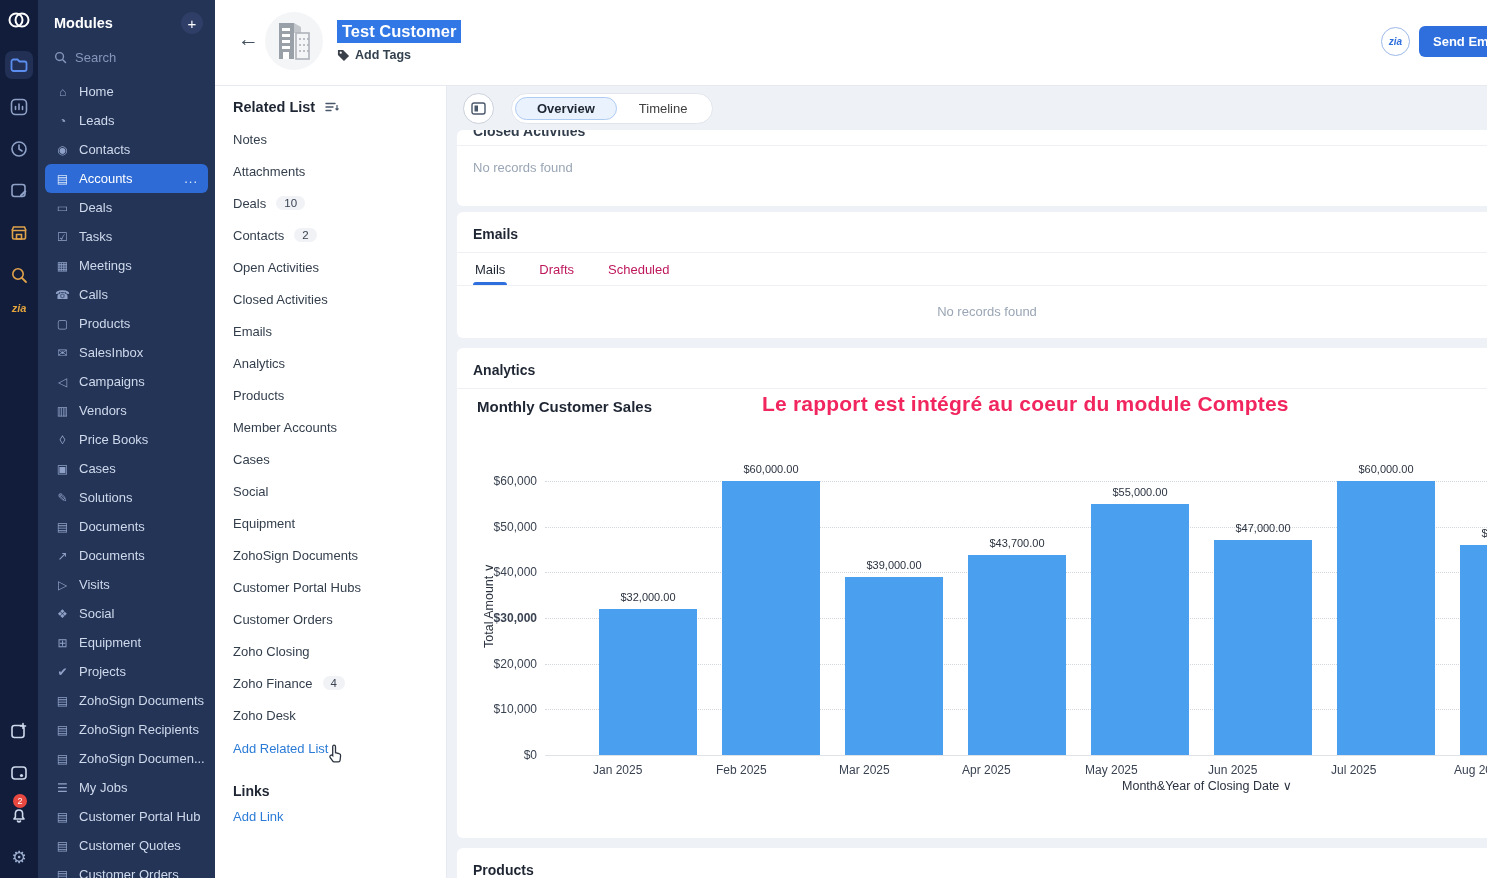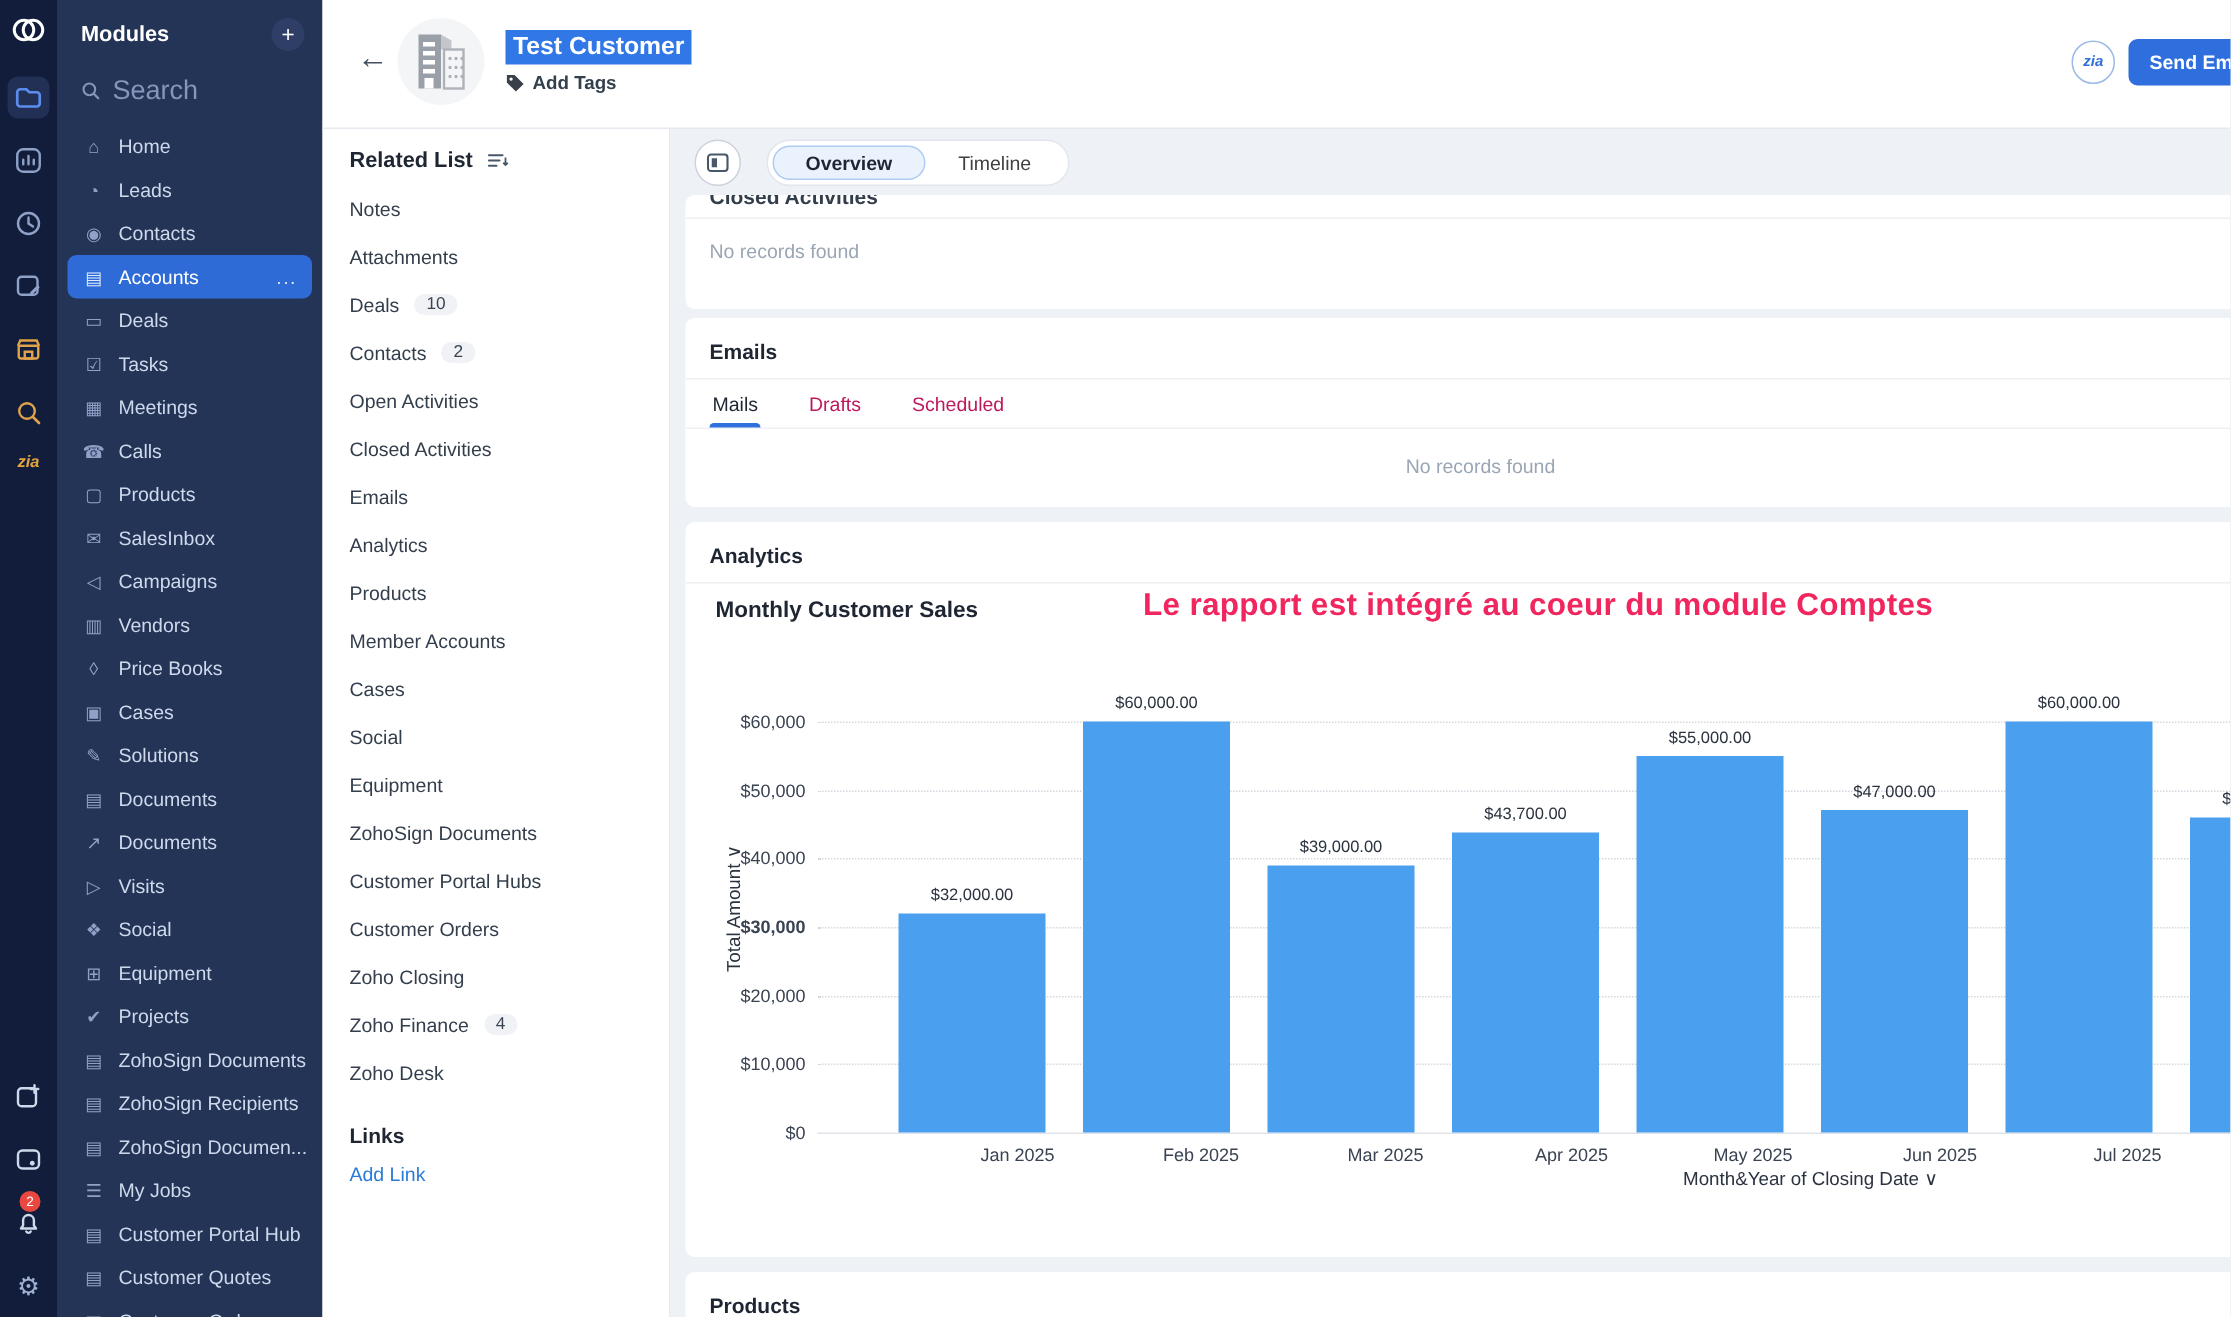--- a/index.html
+++ b/index.html
@@ -28,7 +28,7 @@
   .sb-title { color:#fff; font-weight:bold; font-size:14.5px; }
   .sb-add { width:22px; height:22px; border-radius:50%; background:#2e3e66; color:#fff; font-size:15px;
     display:flex; align-items:center; justify-content:center; cursor:pointer; }
-  .sb-search { display:flex; align-items:center; gap:8px; color:#8496bb; font-size:18px; padding:8px 16px 12px; cursor:pointer;text-align:right; }
+  .sb-search { display:flex; align-items:center; gap:8px; color:#8496bb; font-size:13px; padding:8px 16px 12px; cursor:pointer;text-align:right; }
   .sb-item { display:flex; align-items:center; gap:9px; font-size:13px; height:29px; padding:0 10px;
     margin:0 7px; border-radius:6px; cursor:pointer; white-space:nowrap; overflow:hidden; }
   .sb-item .sb-ic { width:15px; font-size:12px; color:#8fa1c7; text-align:center; flex:0 0 15px; }

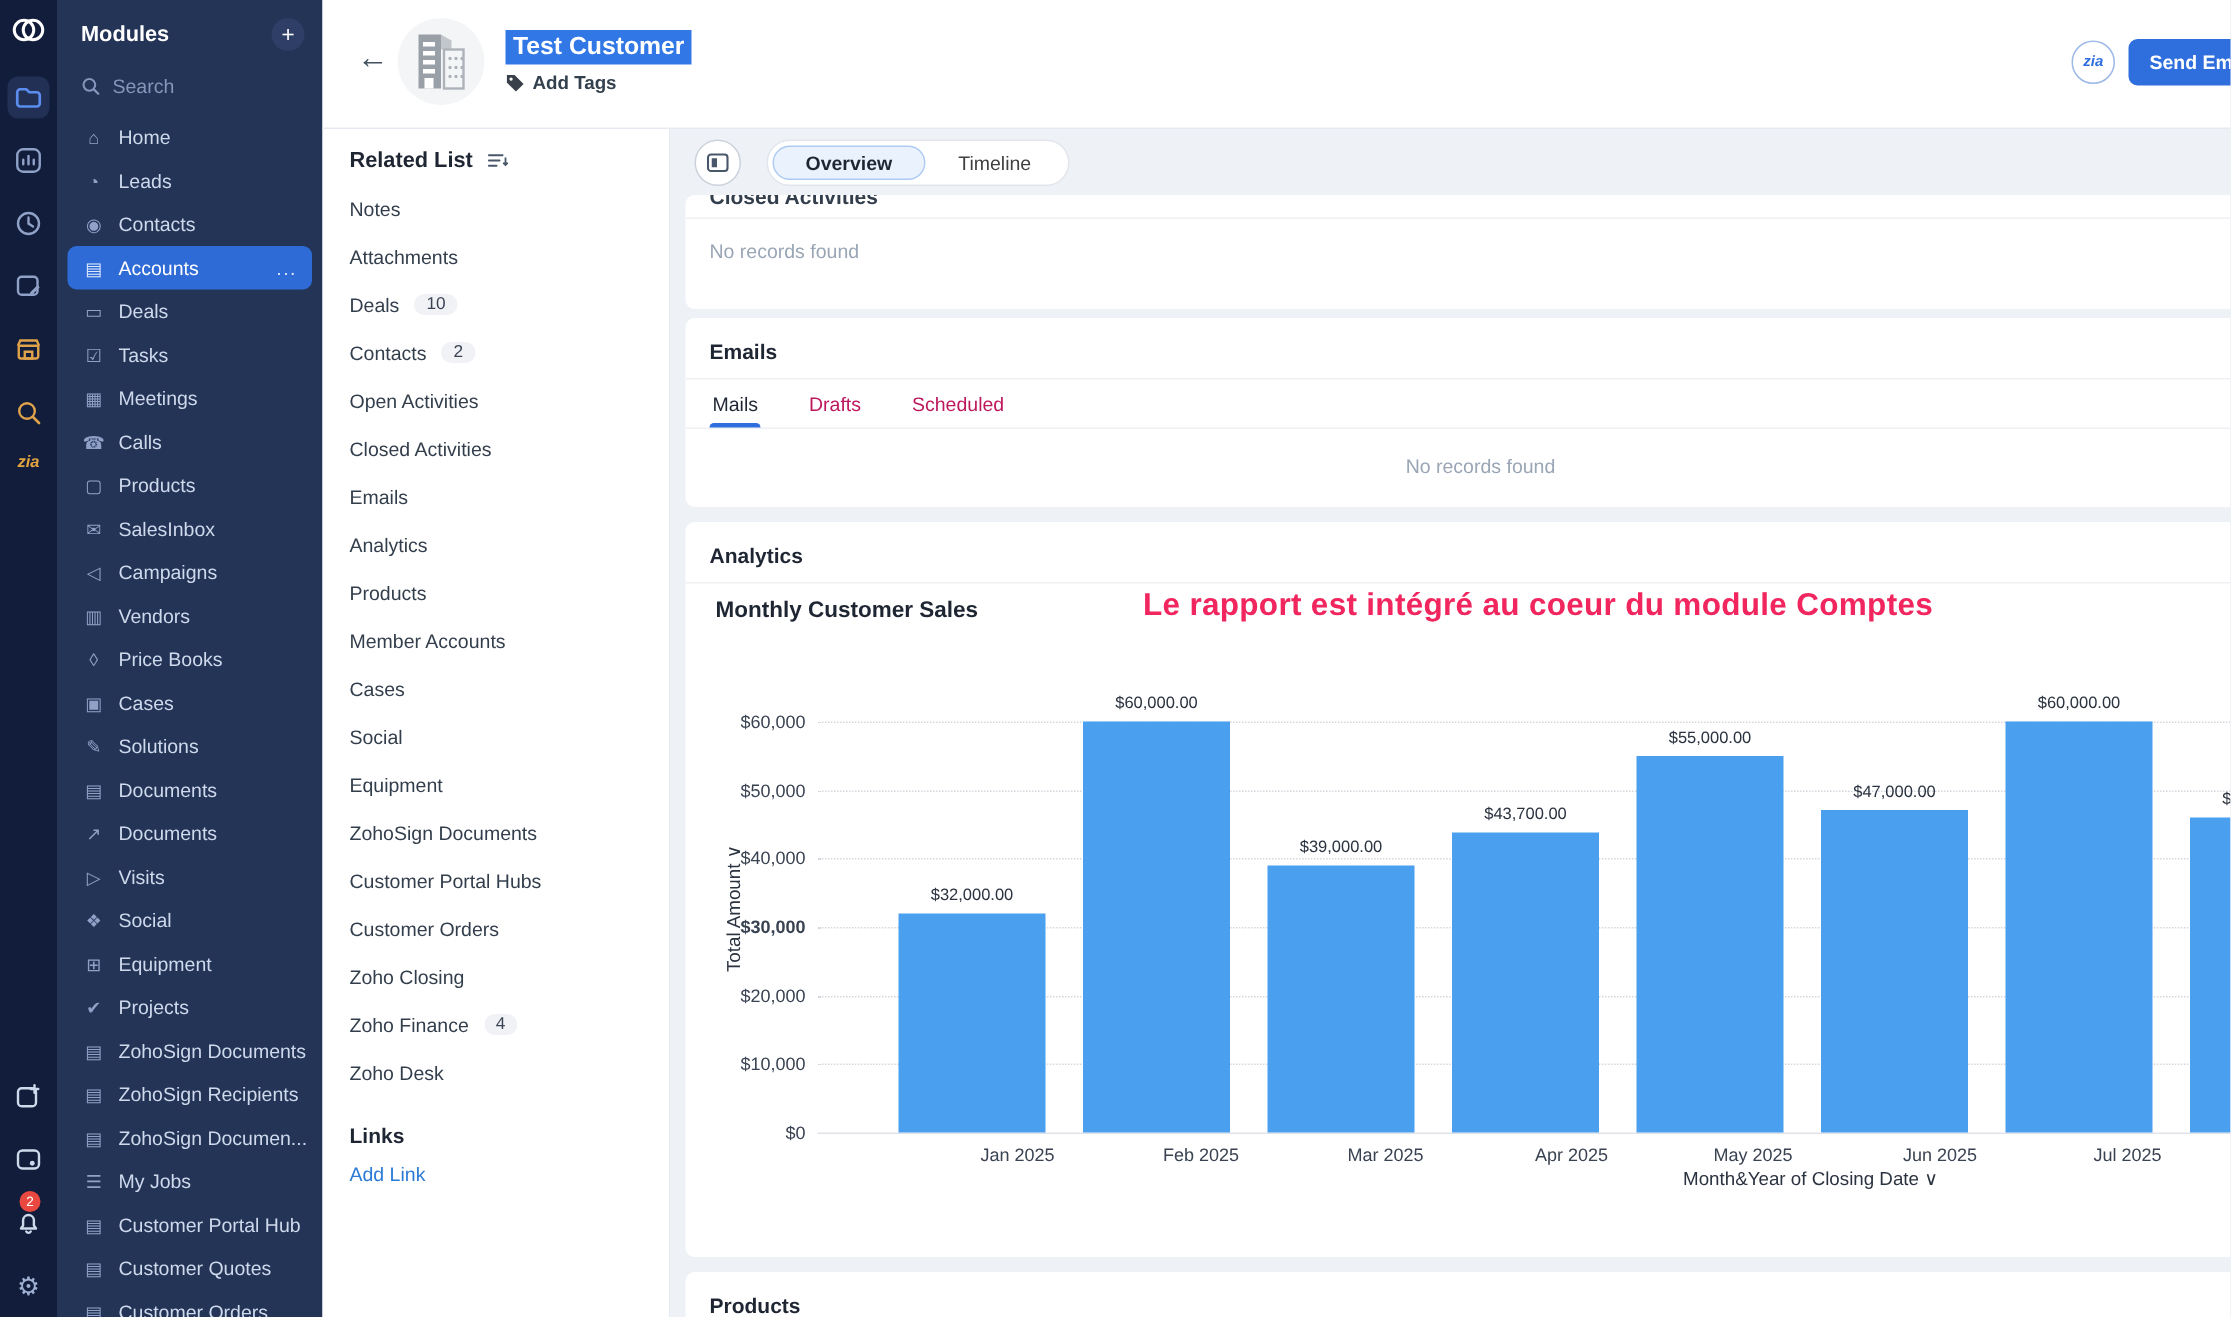--- a/index.html
+++ b/index.html
@@ -422,6 +422,14 @@
         <span>Zoho Desk</span>
       </div>
     </div>
+  <div class="rl-link">
+    <span>Add Related List</span>
+    <span class="hand-cursor">
+      <svg width="20" height="22" viewBox="0 0 20 22">
+        <path d="M8 2.2c.9 0 1.5.7 1.5 1.5v6l3.6.9c1 .2 1.6 1.1 1.5 2l-.5 4.6c-.1.9-.9 1.6-1.8 1.6H8.2c-.7 0-1.3-.3-1.6-.9l-2.4-3.3c-.5-.7-.4-1.8.4-2.3.6-.4 1.3-.3 1.8.1l.3.3V3.7c0-.8.6-1.5 1.3-1.5z" fill="#fff" stroke="#2b3340" stroke-width="1.3"></path>
+      </svg>
+    </span>
+  </div>
   <div class="rl-links-head">Links</div>
   <div class="rl-link">
       <span>Add Link</span>

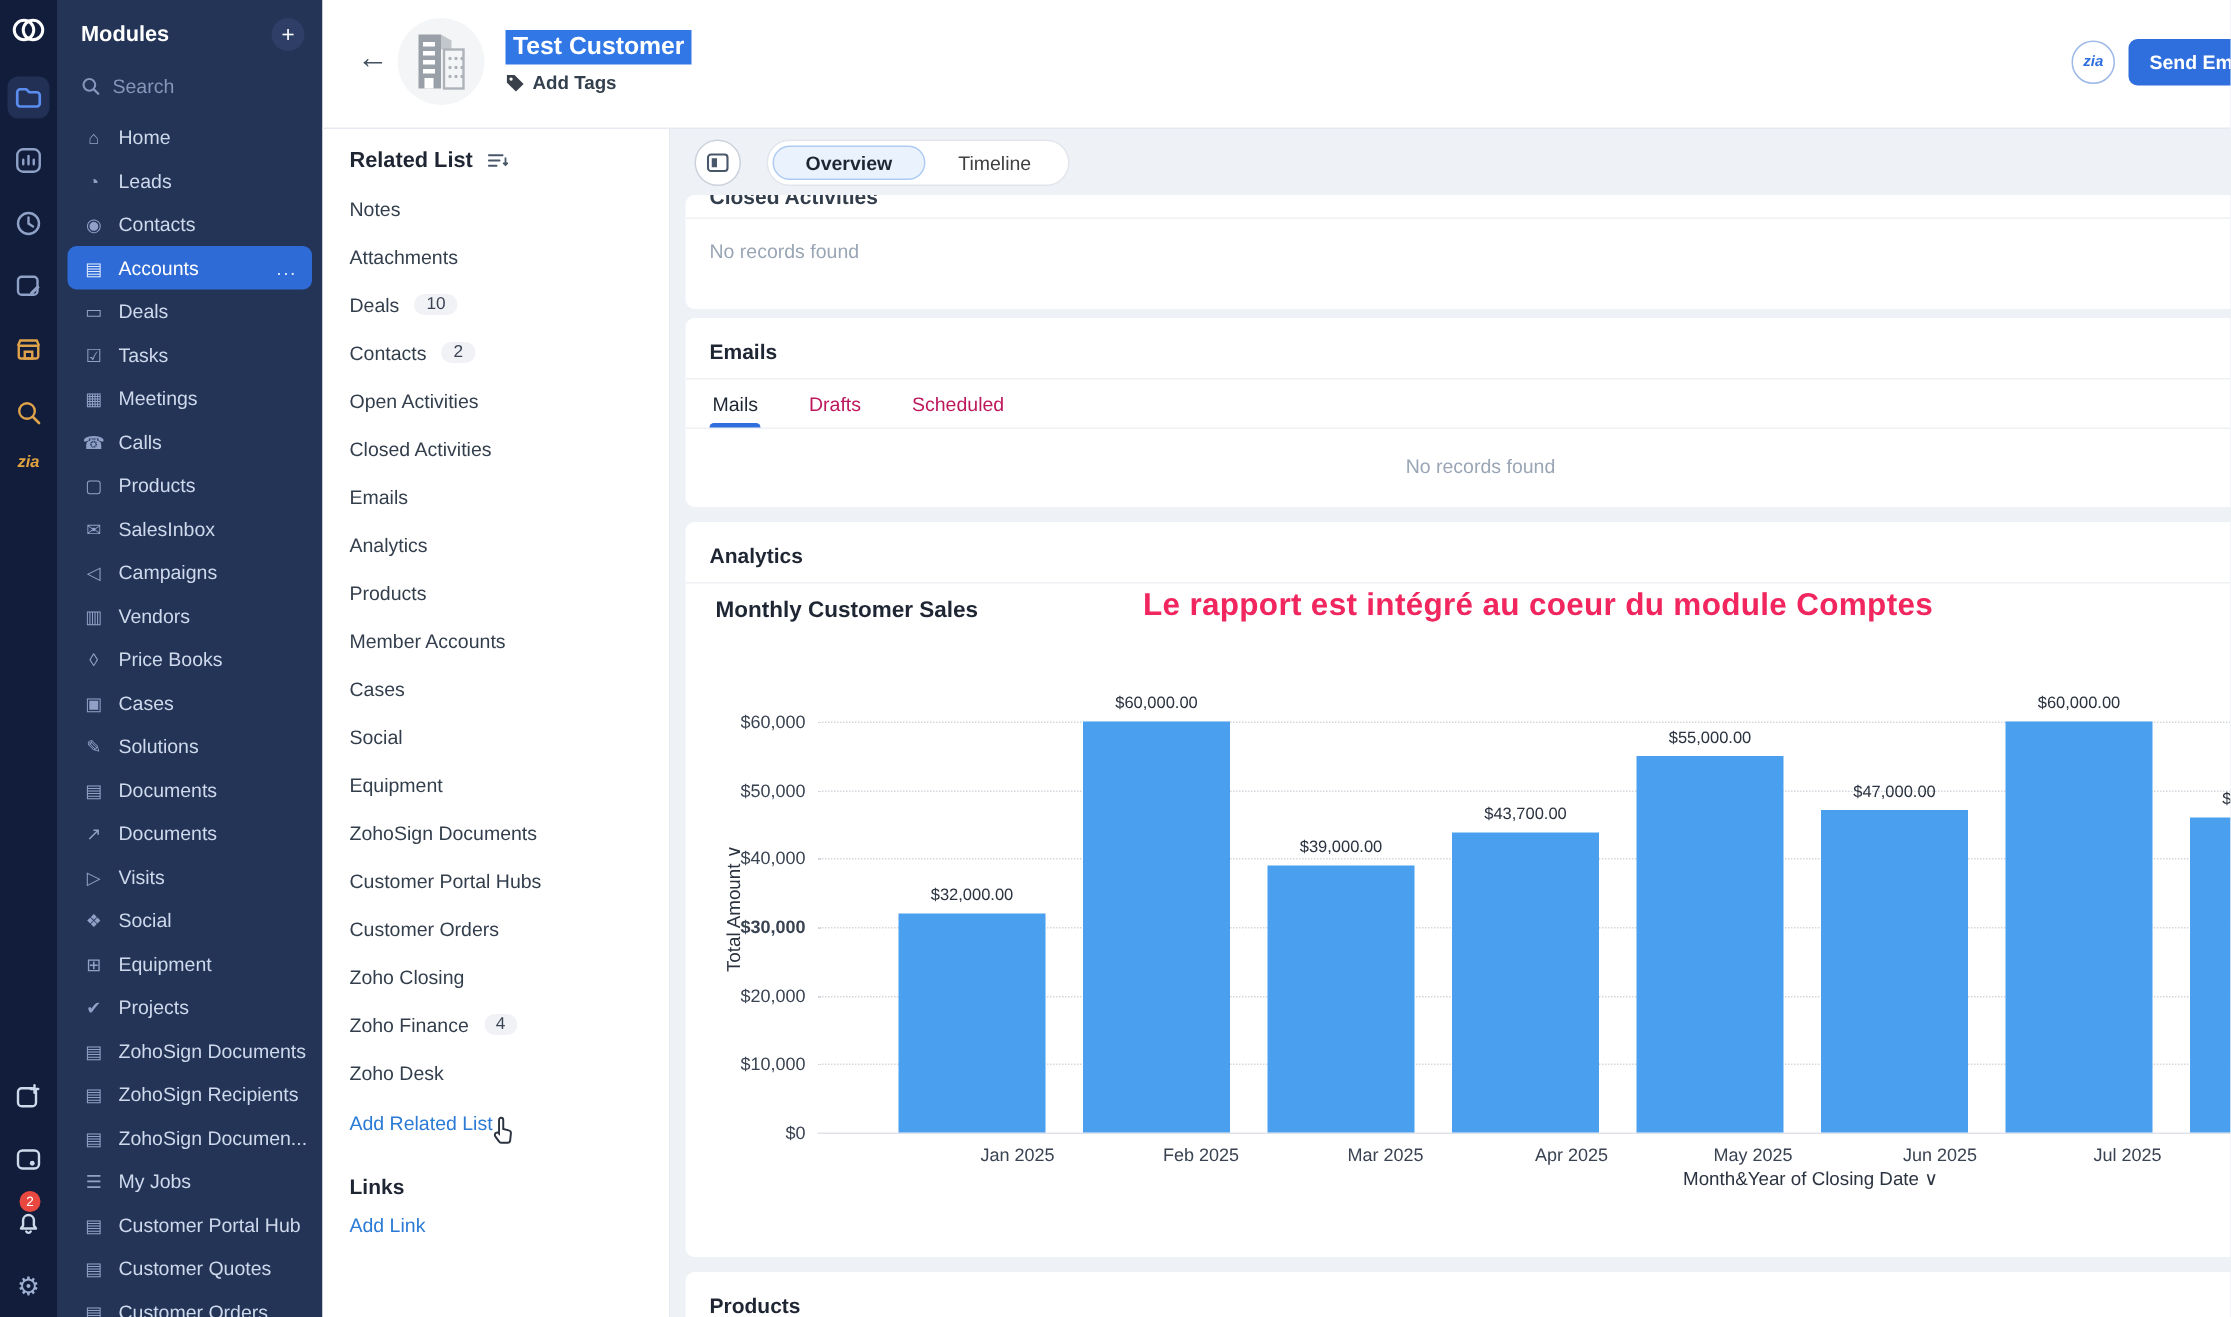--- a/index.html
+++ b/index.html
@@ -105,7 +105,7 @@
   .ytick { position:absolute; width:62px; text-align:right; font-size:12px; color:#3a4352; left:18px; }
   .bar { position:absolute; width:98px; background:#4aa0ee; }
   .bar-label { position:absolute; width:110px; text-align:center; font-size:11px; color:#2b3340; }
-  .xlabel { position:absolute; width:110px; text-align:right; font-size:12px; color:#3a4352; }
+  .xlabel { position:absolute; width:110px; text-align:left; font-size:12px; color:#3a4352; }
   .xaxis-title { position:absolute; left:640px; top:330px; width:220px; text-align:center;
     font-size:12.5px; color:#2b3340; cursor:pointer; }
   .yaxis-title { position:absolute; left:24px; top:200px; transform:rotate(-90deg);

